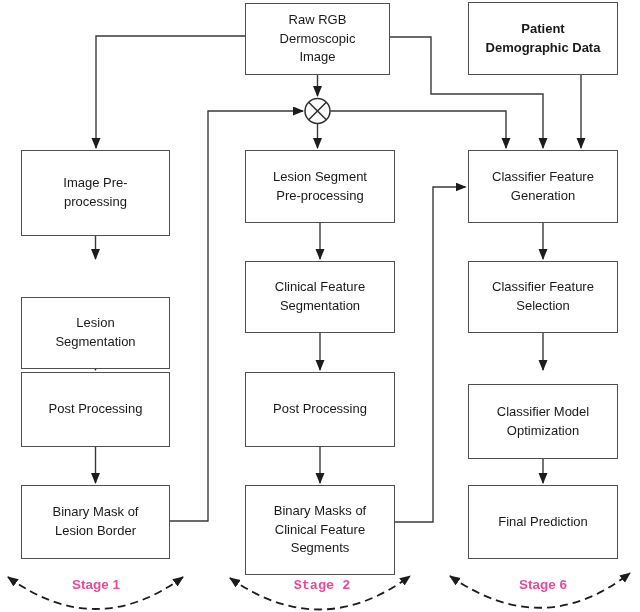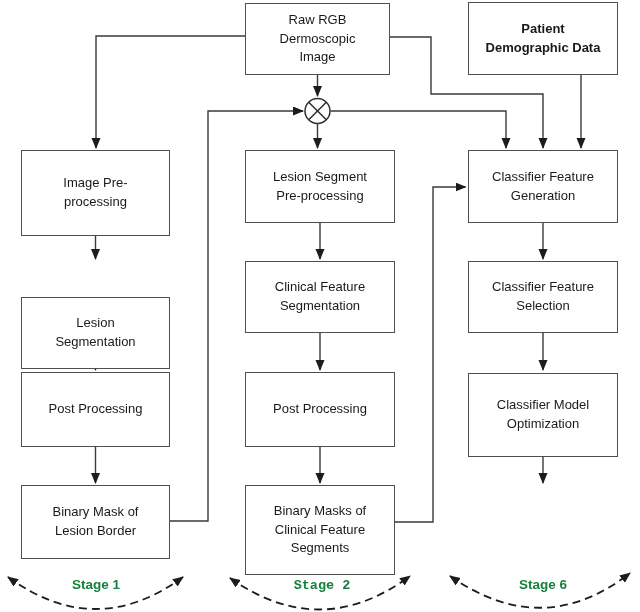--- a/index.html
+++ b/index.html
@@ -140,7 +140,7 @@
     <span class="node-label">Classifier Feature
 Selection</span>
   </div>
-  <div class="node" style="left:468px; top:373px; width:150px; height:84px;">
+  <div class="node" style="left:468px; top:384px; width:150px; height:75px;">
     <span class="node-label">Classifier Model
 Optimization</span>
   </div>

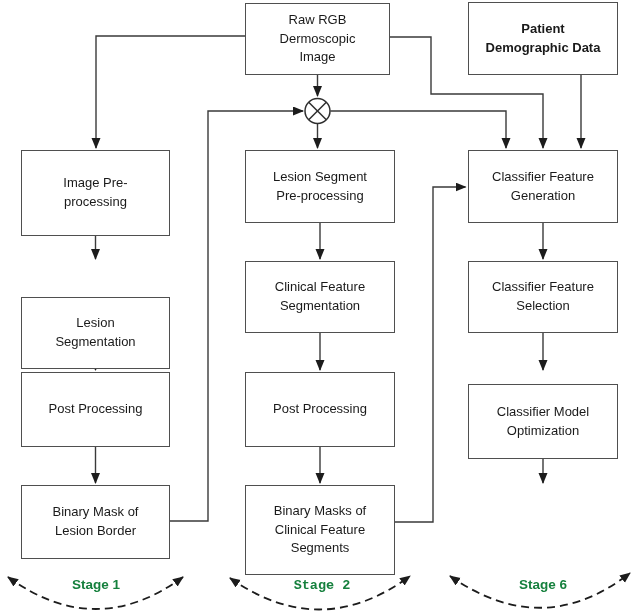--- a/index.html
+++ b/index.html
@@ -144,6 +144,9 @@
     <span class="node-label">Classifier Model
 Optimization</span>
   </div>
+  <div class="node" style="left:468px; top:485px; width:150px; height:74px;">
+    <span class="node-label">Final Prediction</span>
+  </div>
 
   <div class="stage-label" style="left:46px; top:577px;">Stage 1</div>
   <div class="stage-label" style="left:272px; top:578px;font-family:Liberation Mono, monospace;">Stage 2</div>

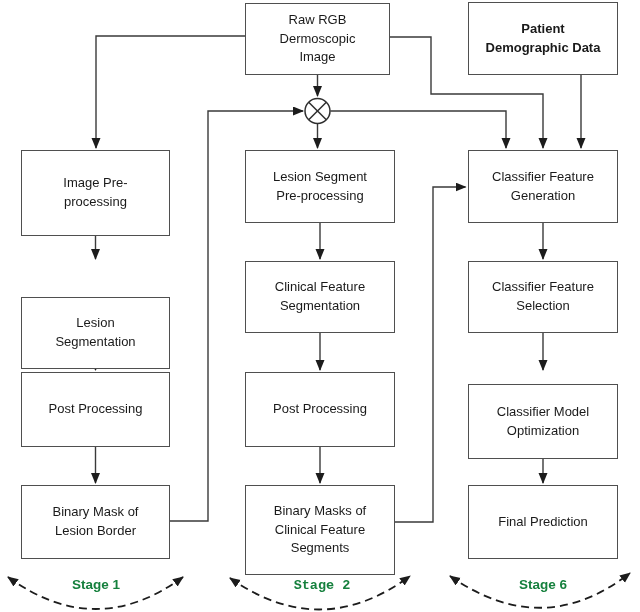--- a/index.html
+++ b/index.html
@@ -38,7 +38,7 @@
     text-align: center;
     font-size: 13.5px;
     font-weight: bold;
-    color: #15803d;
+    color: #ec4899;
   }
 </style>
 </head>

